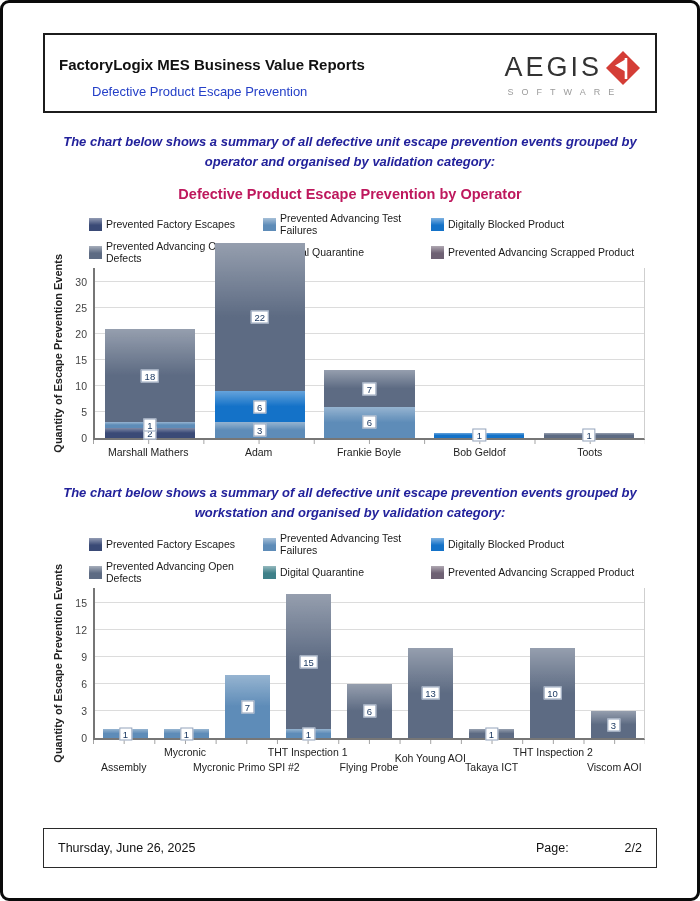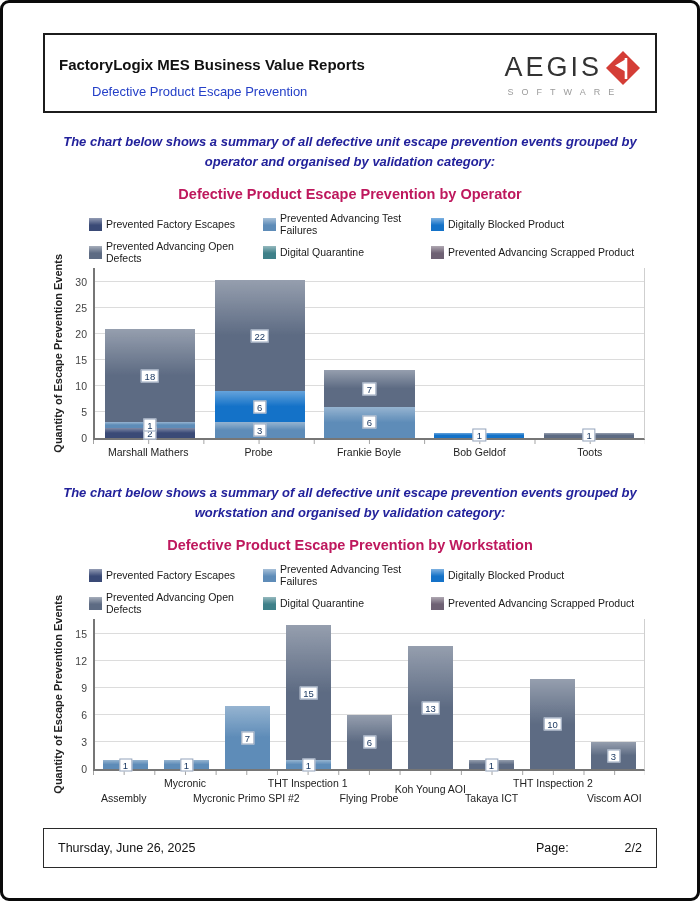--- a/index.html
+++ b/index.html
@@ -173,7 +173,7 @@
                   <div class="seg" style="height:31.2px;background:linear-gradient(180deg,rgba(255,255,255,.35),rgba(255,255,255,0) 50%),#1472c8">
                     <span class="seg-label">6</span>
                   </div>
-                  <div class="seg" style="height:111px;background:linear-gradient(180deg,rgba(255,255,255,.35),rgba(255,255,255,0) 50%),#5d6b83">
+                  <div class="seg" style="height:148px;background:linear-gradient(180deg,rgba(255,255,255,.35),rgba(255,255,255,0) 50%),#5d6b83">
                     <span class="seg-label">22</span>
                   </div>
                 </div>

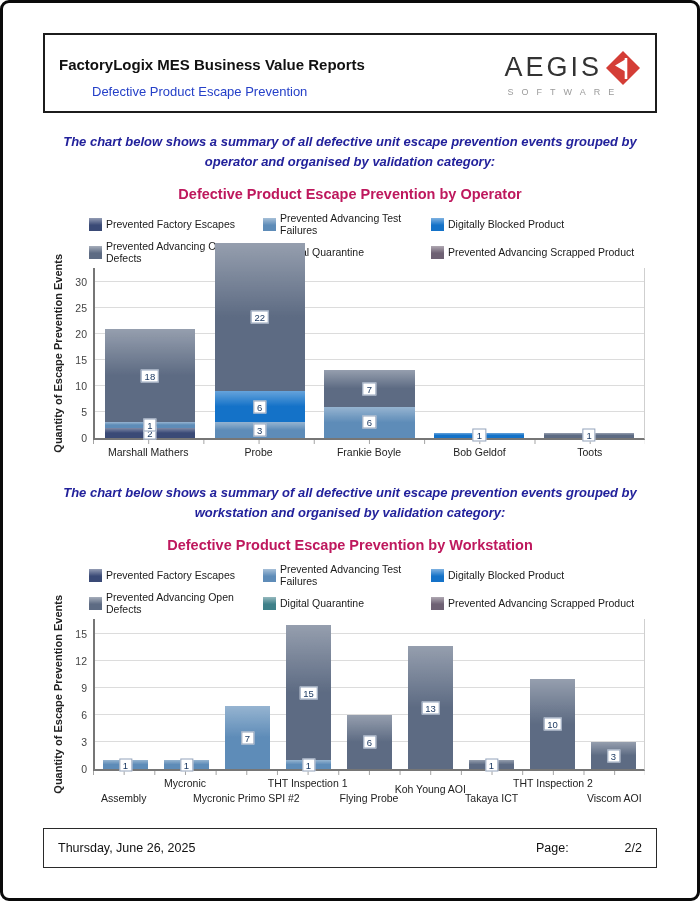--- a/index.html
+++ b/index.html
@@ -210,7 +210,7 @@
               <span class="xl" style="top:2px">Marshall Mathers</span>
             </div>
             <div class="xl-col">
-              <span class="xl" style="top:2px">Probe</span>
+              <span class="xl" style="top:2px">Adam</span>
             </div>
             <div class="xl-col">
               <span class="xl" style="top:2px">Frankie Boyle</span>

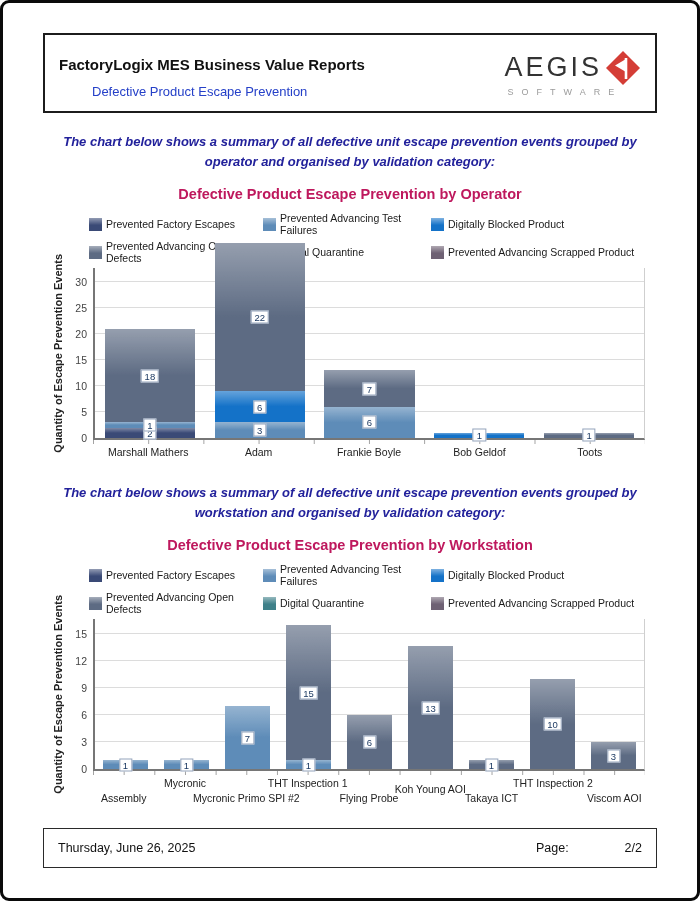--- a/index.html
+++ b/index.html
@@ -227,7 +227,6 @@
     </div>
 
   <p class="intro">The chart below shows a summary of all defective unit escape prevention events grouped by workstation and organised by validation category:</p>
-  <h2 class="chart-title">Defective Product Escape Prevention by Workstation</h2>
   <div class="legend">
       <span class="lg-item">
         <span class="lg-swatch" style="background:linear-gradient(180deg,rgba(255,255,255,.45),rgba(255,255,255,0) 55%),#3a4a76"></span>

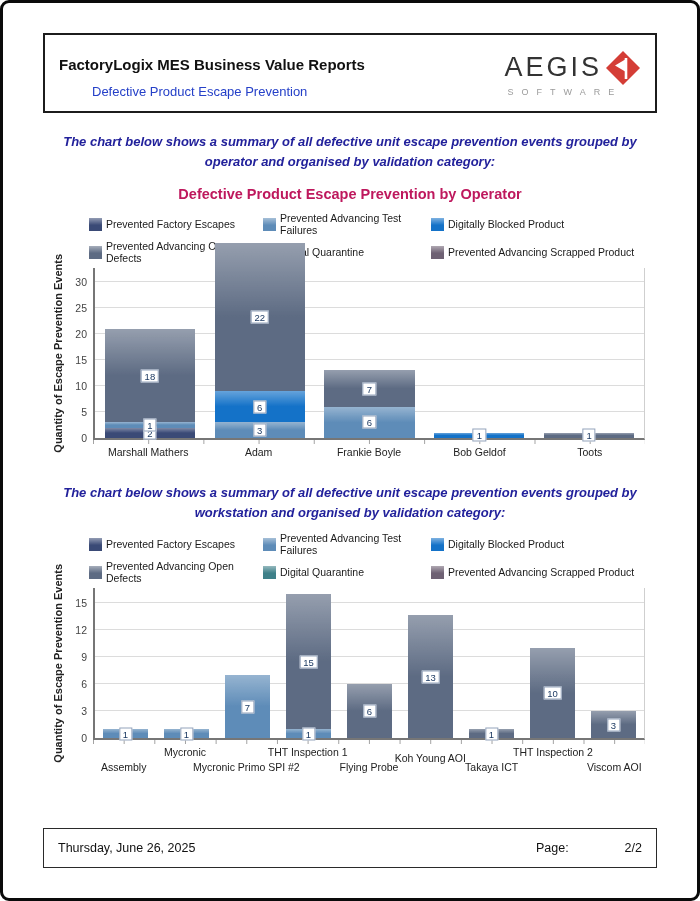--- a/index.html
+++ b/index.html
@@ -314,7 +314,7 @@
               </div>
               <div class="bar-col">
                 <div class="bar">
-                  <div class="seg" style="height:123px;background:linear-gradient(180deg,rgba(255,255,255,.35),rgba(255,255,255,0) 50%),#5d6b83">
+                  <div class="seg" style="height:90px;background:linear-gradient(180deg,rgba(255,255,255,.35),rgba(255,255,255,0) 50%),#5d6b83">
                     <span class="seg-label">13</span>
                   </div>
                 </div>

